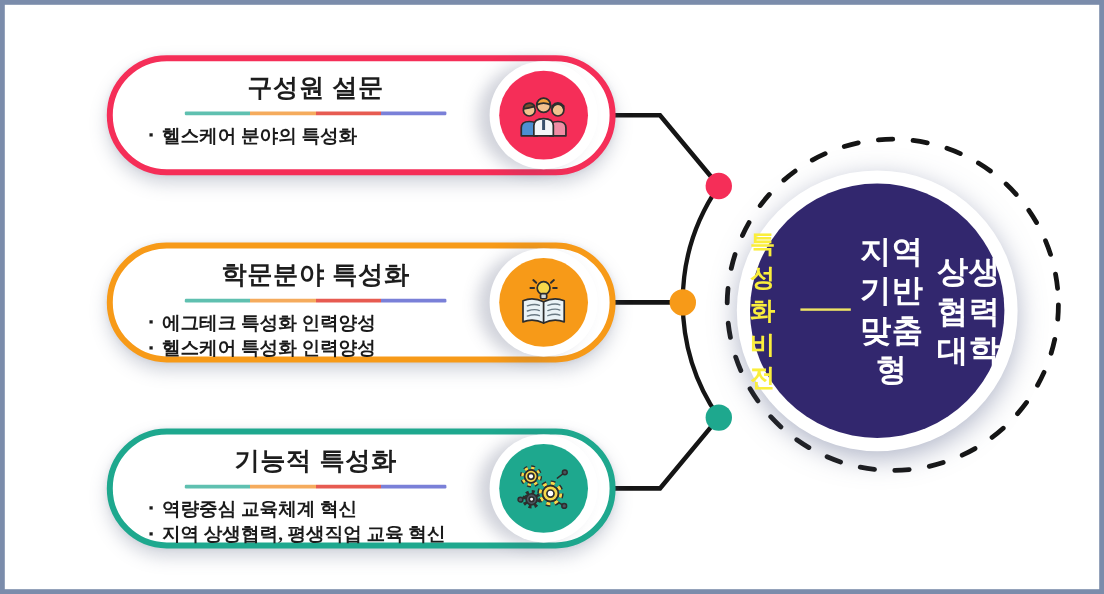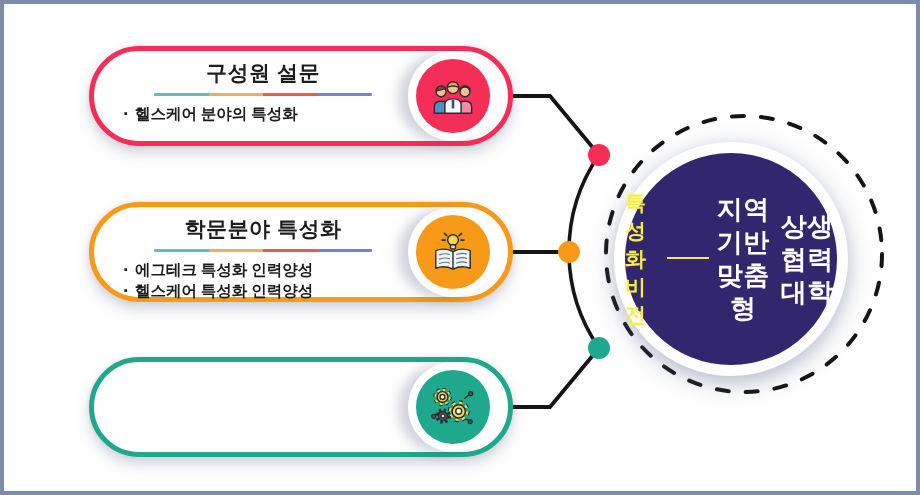--- a/index.html
+++ b/index.html
@@ -141,6 +141,14 @@
   </div>
 
   <div class="card card--functional">
+    <div class="card-text">
+      <div class="card-title">기능적 특성화</div>
+      <div class="card-underline"></div>
+      <ul class="card-bullets">
+        <li>역량중심 교육체계 혁신</li>
+        <li>지역 상생협력, 평생직업 교육 혁신</li>
+      </ul>
+    </div>
     <div class="icon-wrap">
       <div class="icon-circle icon-circle--functional">
         <svg width="46" height="42" viewBox="0 0 48 44">

